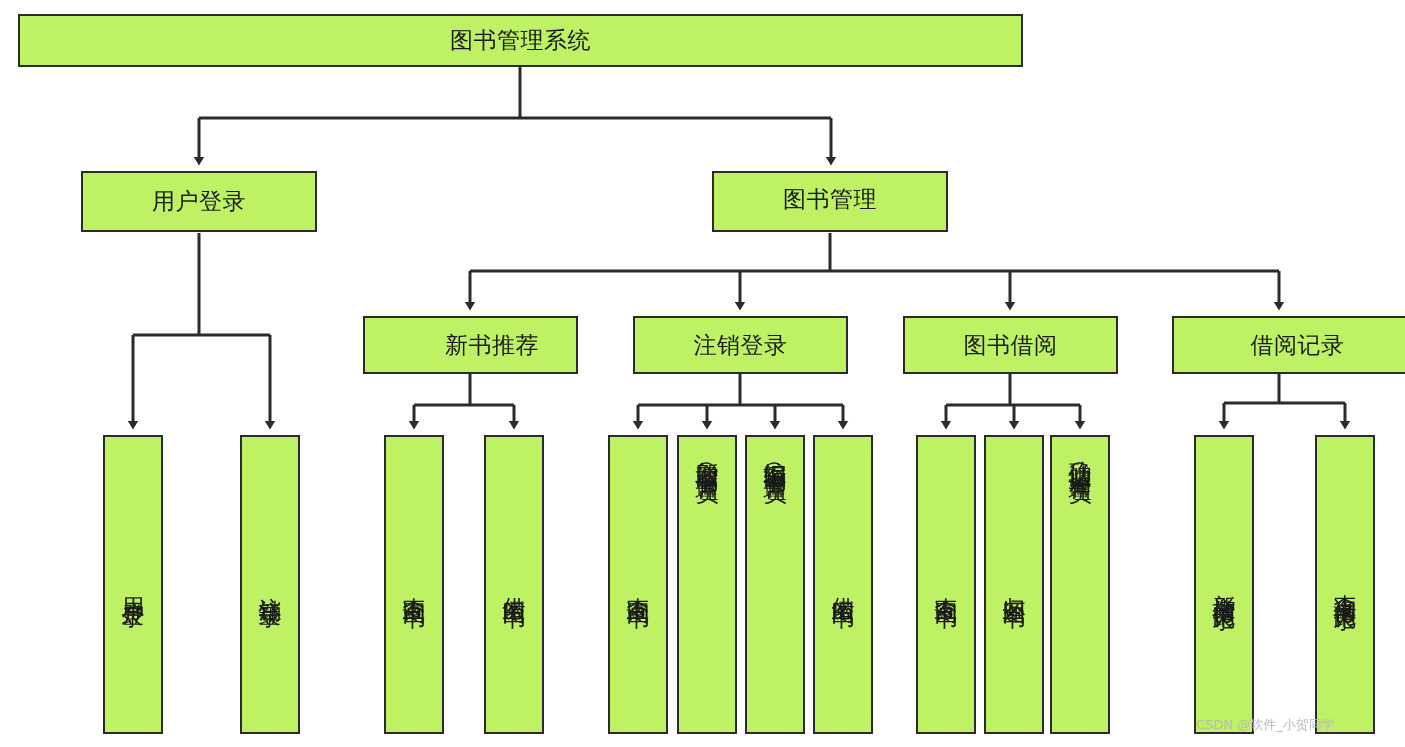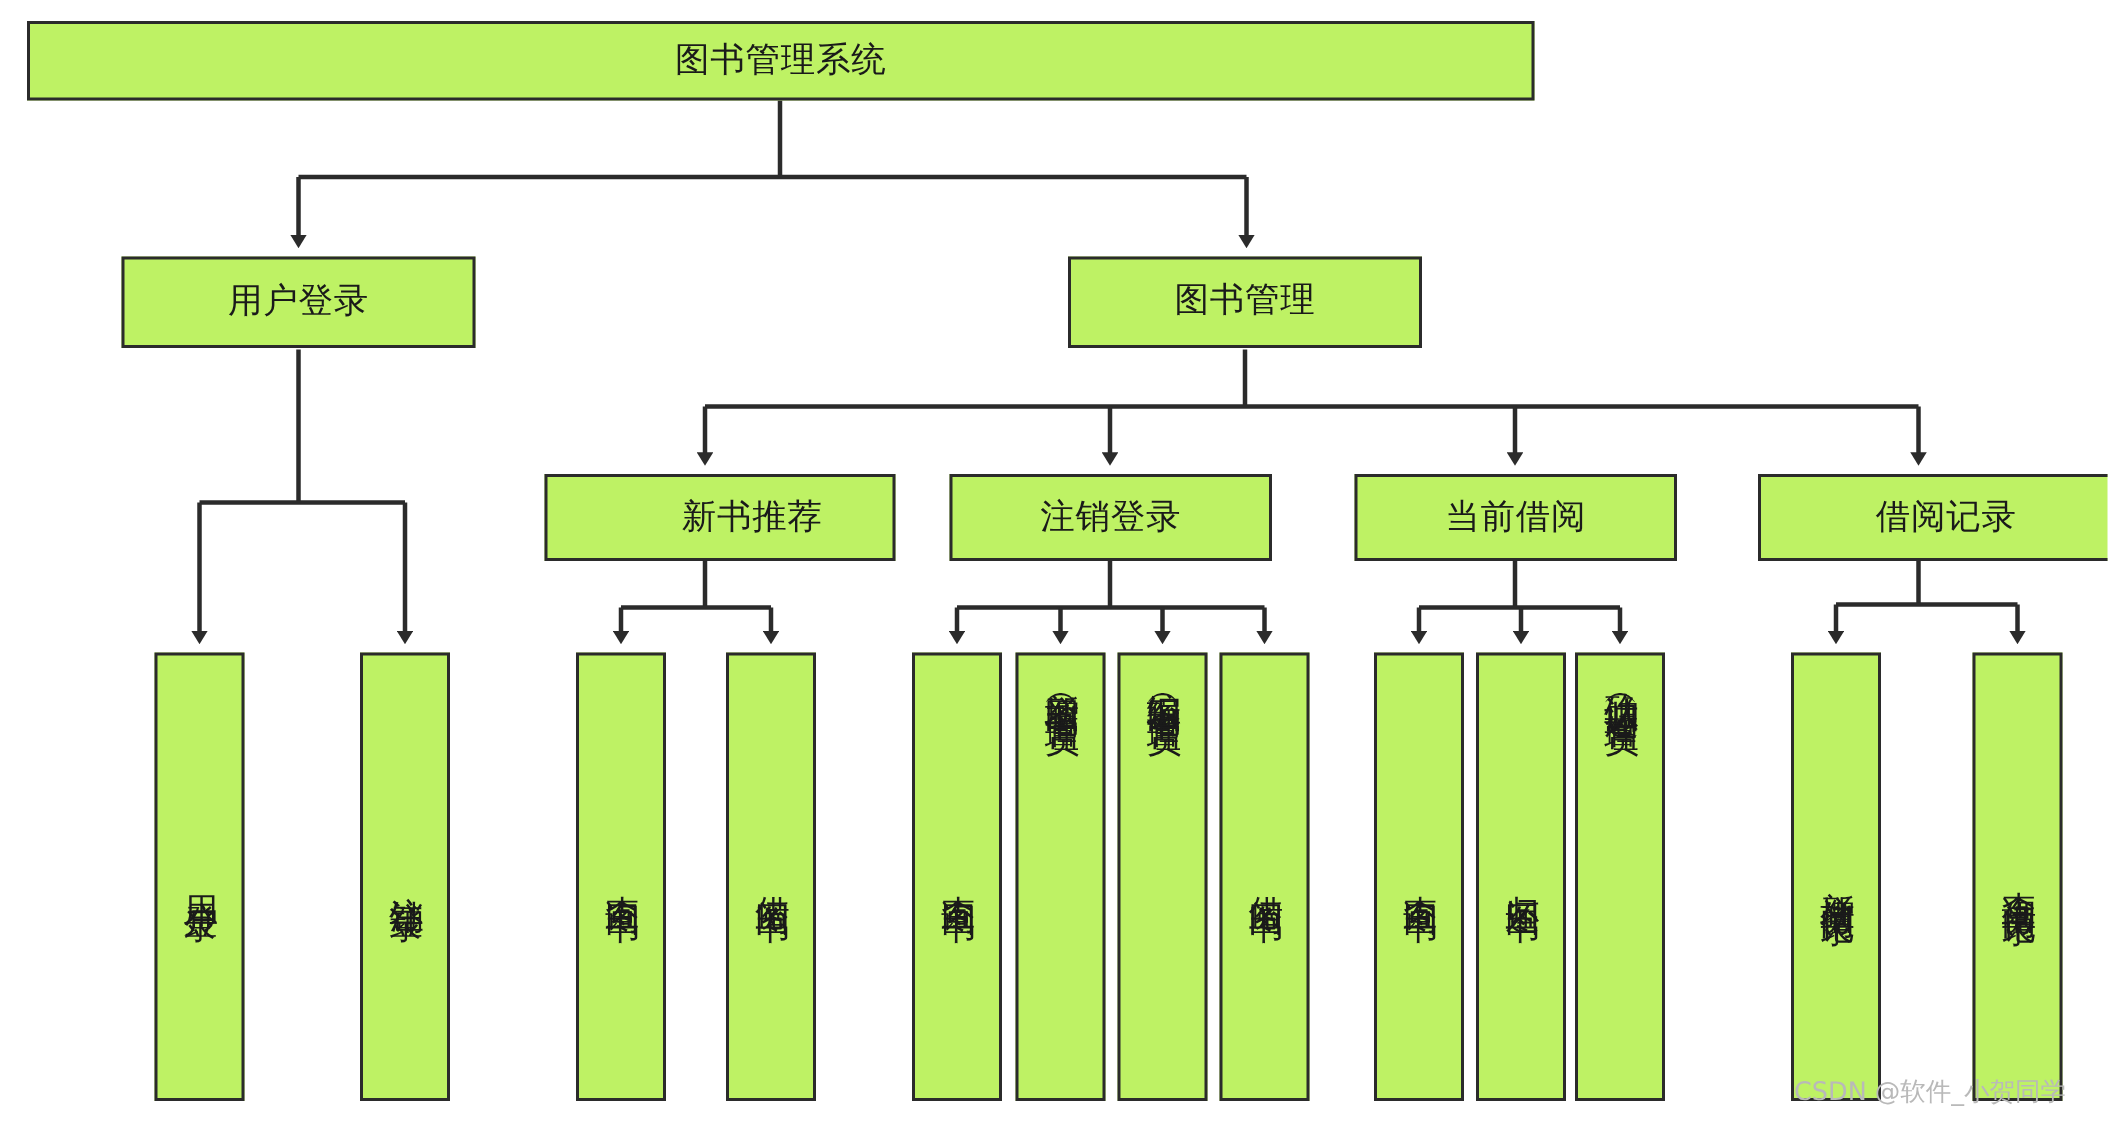--- a/index.html
+++ b/index.html
@@ -155,7 +155,7 @@
     <span class="node-label">图书管理</span>
   </div>
 
-  <div class="node horizontal" style="left: 363px; top: 316px; width: 234px; height: 58px; padding-left: 43px;">
+  <div class="node horizontal" style="left: 363px; top: 316px; width: 215px; height: 58px; padding-left: 43px;">
     <span class="node-label">新书推荐</span>
   </div>
   <div class="node horizontal" style="left: 633px; top: 316px; width: 215px; height: 58px;">

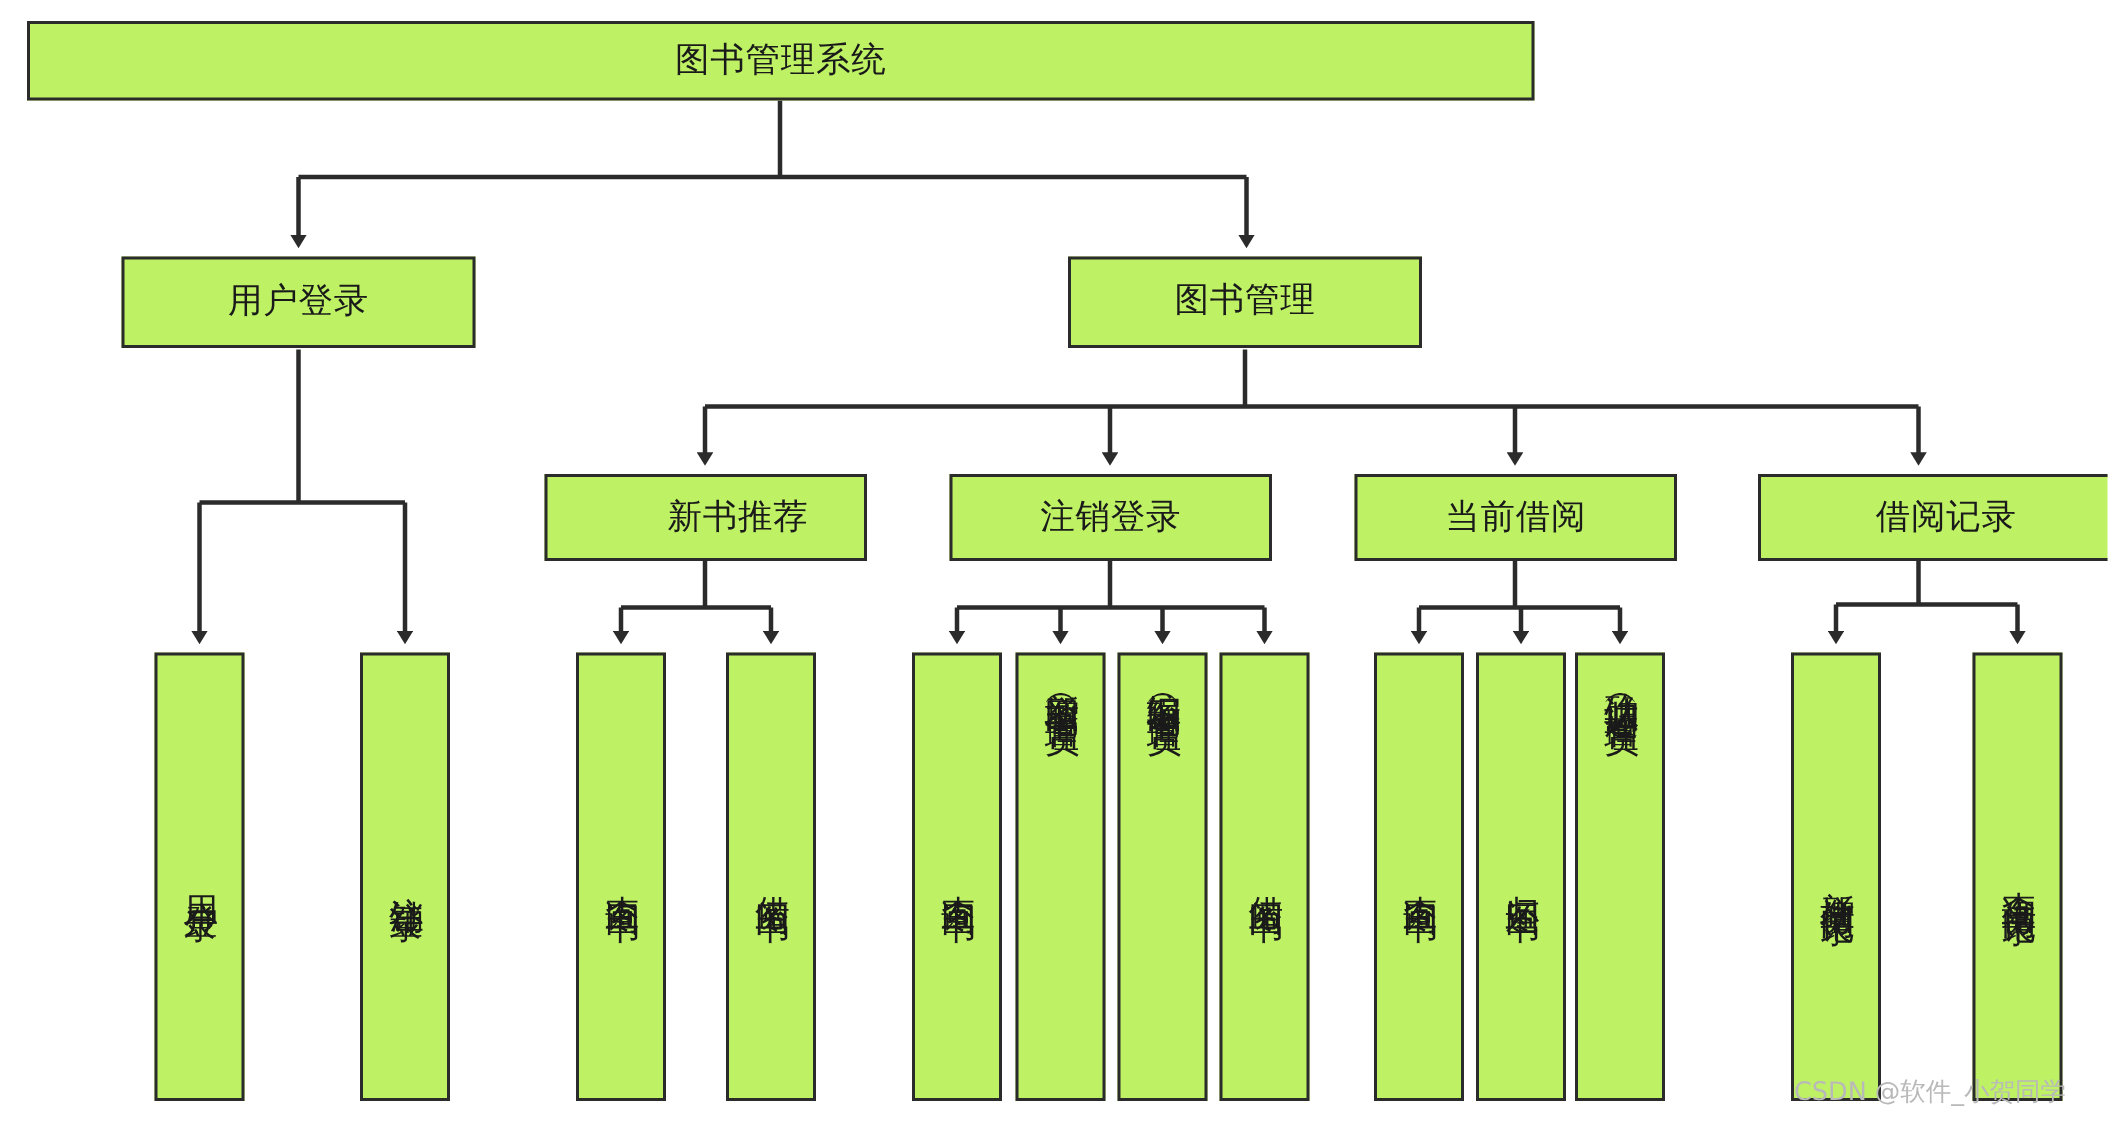--- a/index.html
+++ b/index.html
@@ -162,7 +162,7 @@
     <span class="node-label">注销登录</span>
   </div>
   <div class="node horizontal" style="left: 903px; top: 316px; width: 215px; height: 58px;">
-    <span class="node-label">当前借阅</span>
+    <span class="node-label">图书借阅</span>
   </div>
   <div class="node horizontal" style="left: 1172px; top: 316px; width: 251px; height: 58px;">
     <span class="node-label">借阅记录</span>

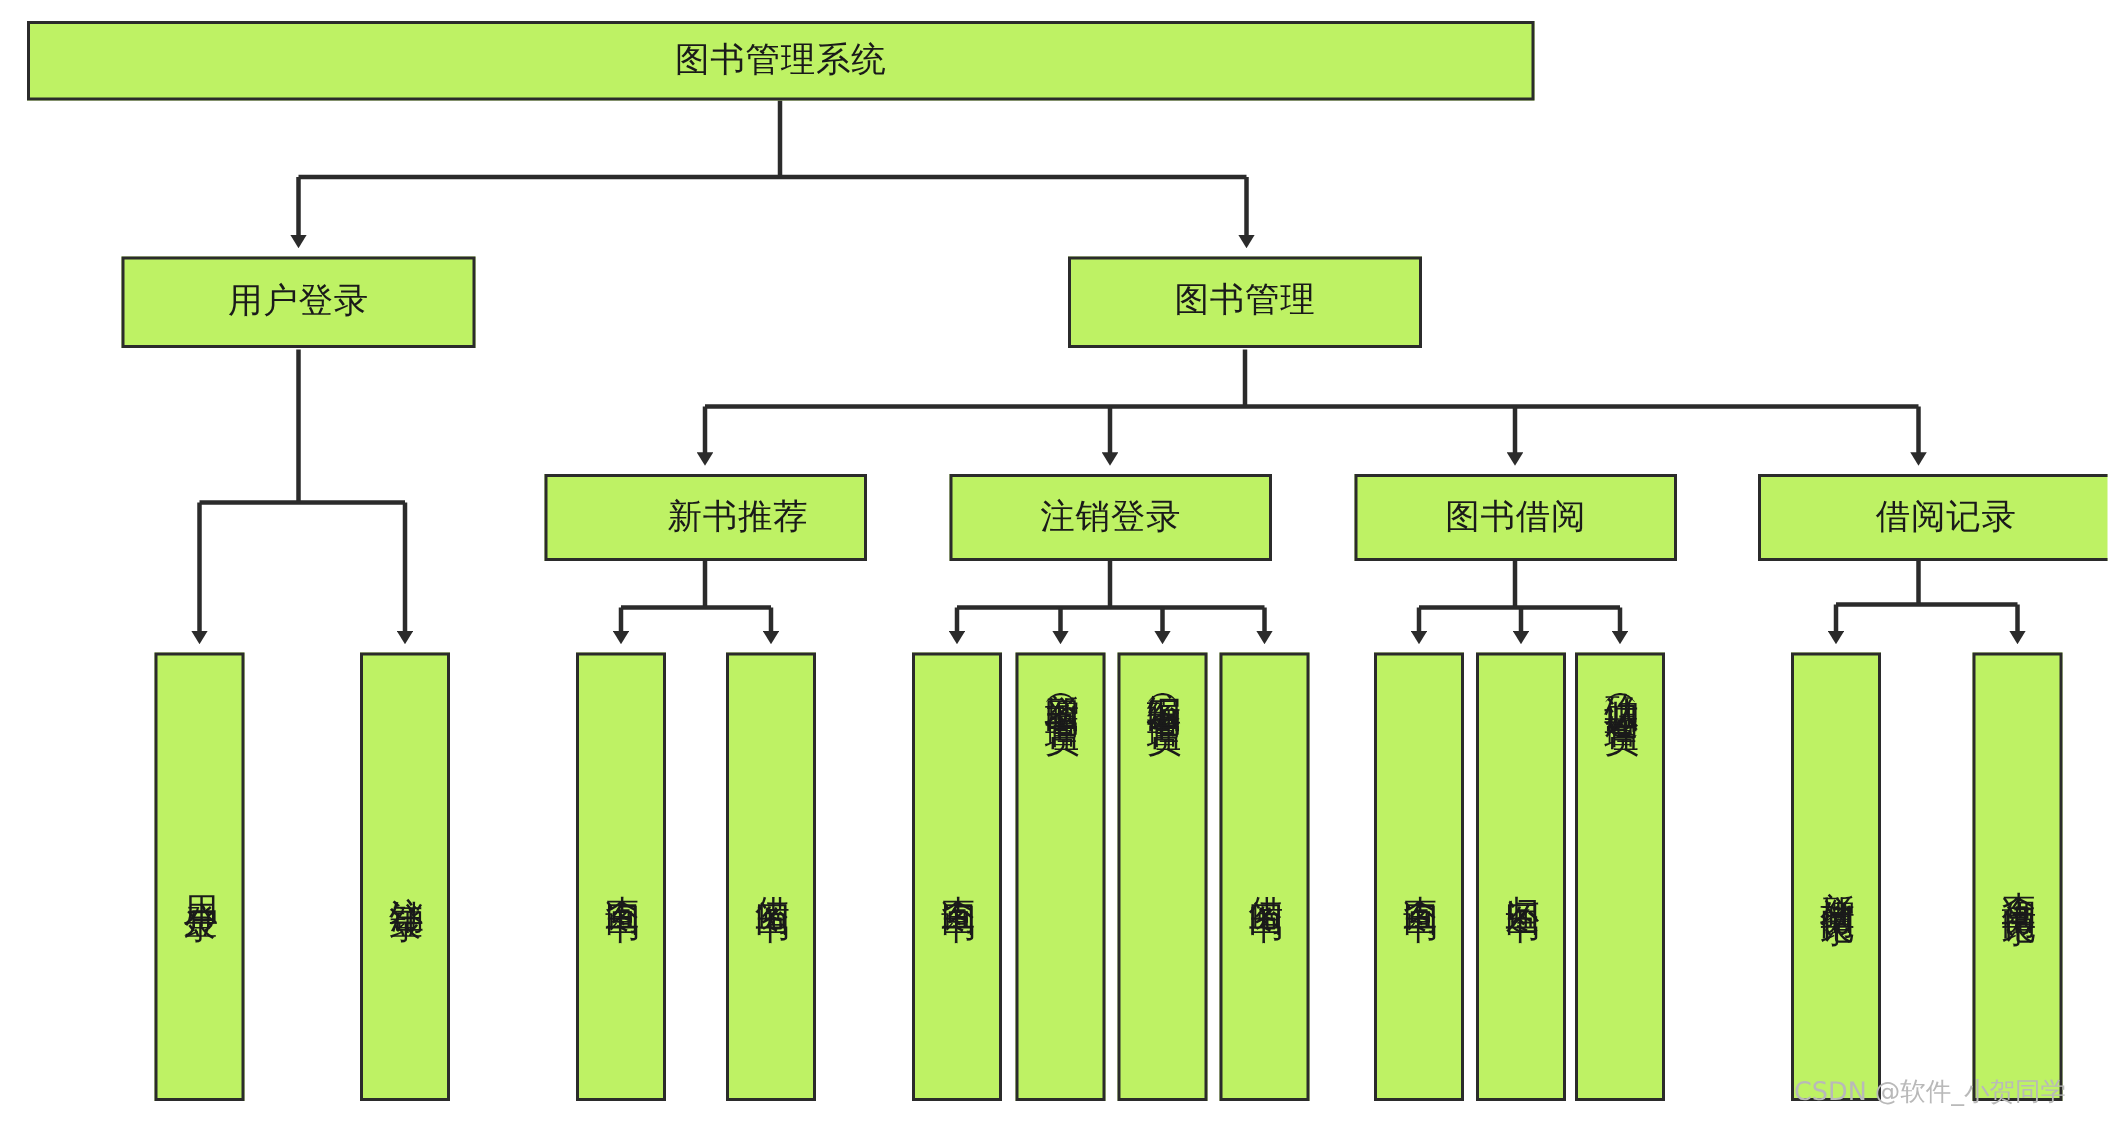--- a/index.html
+++ b/index.html
@@ -72,7 +72,7 @@
   .watermark {
     position: absolute;
     color: #b9b9b9;
-    font-size: 17px;
+    font-size: 13px;
     white-space: nowrap;
     font-family: "DejaVu Sans", "Liberation Sans", sans-serif;
   }

